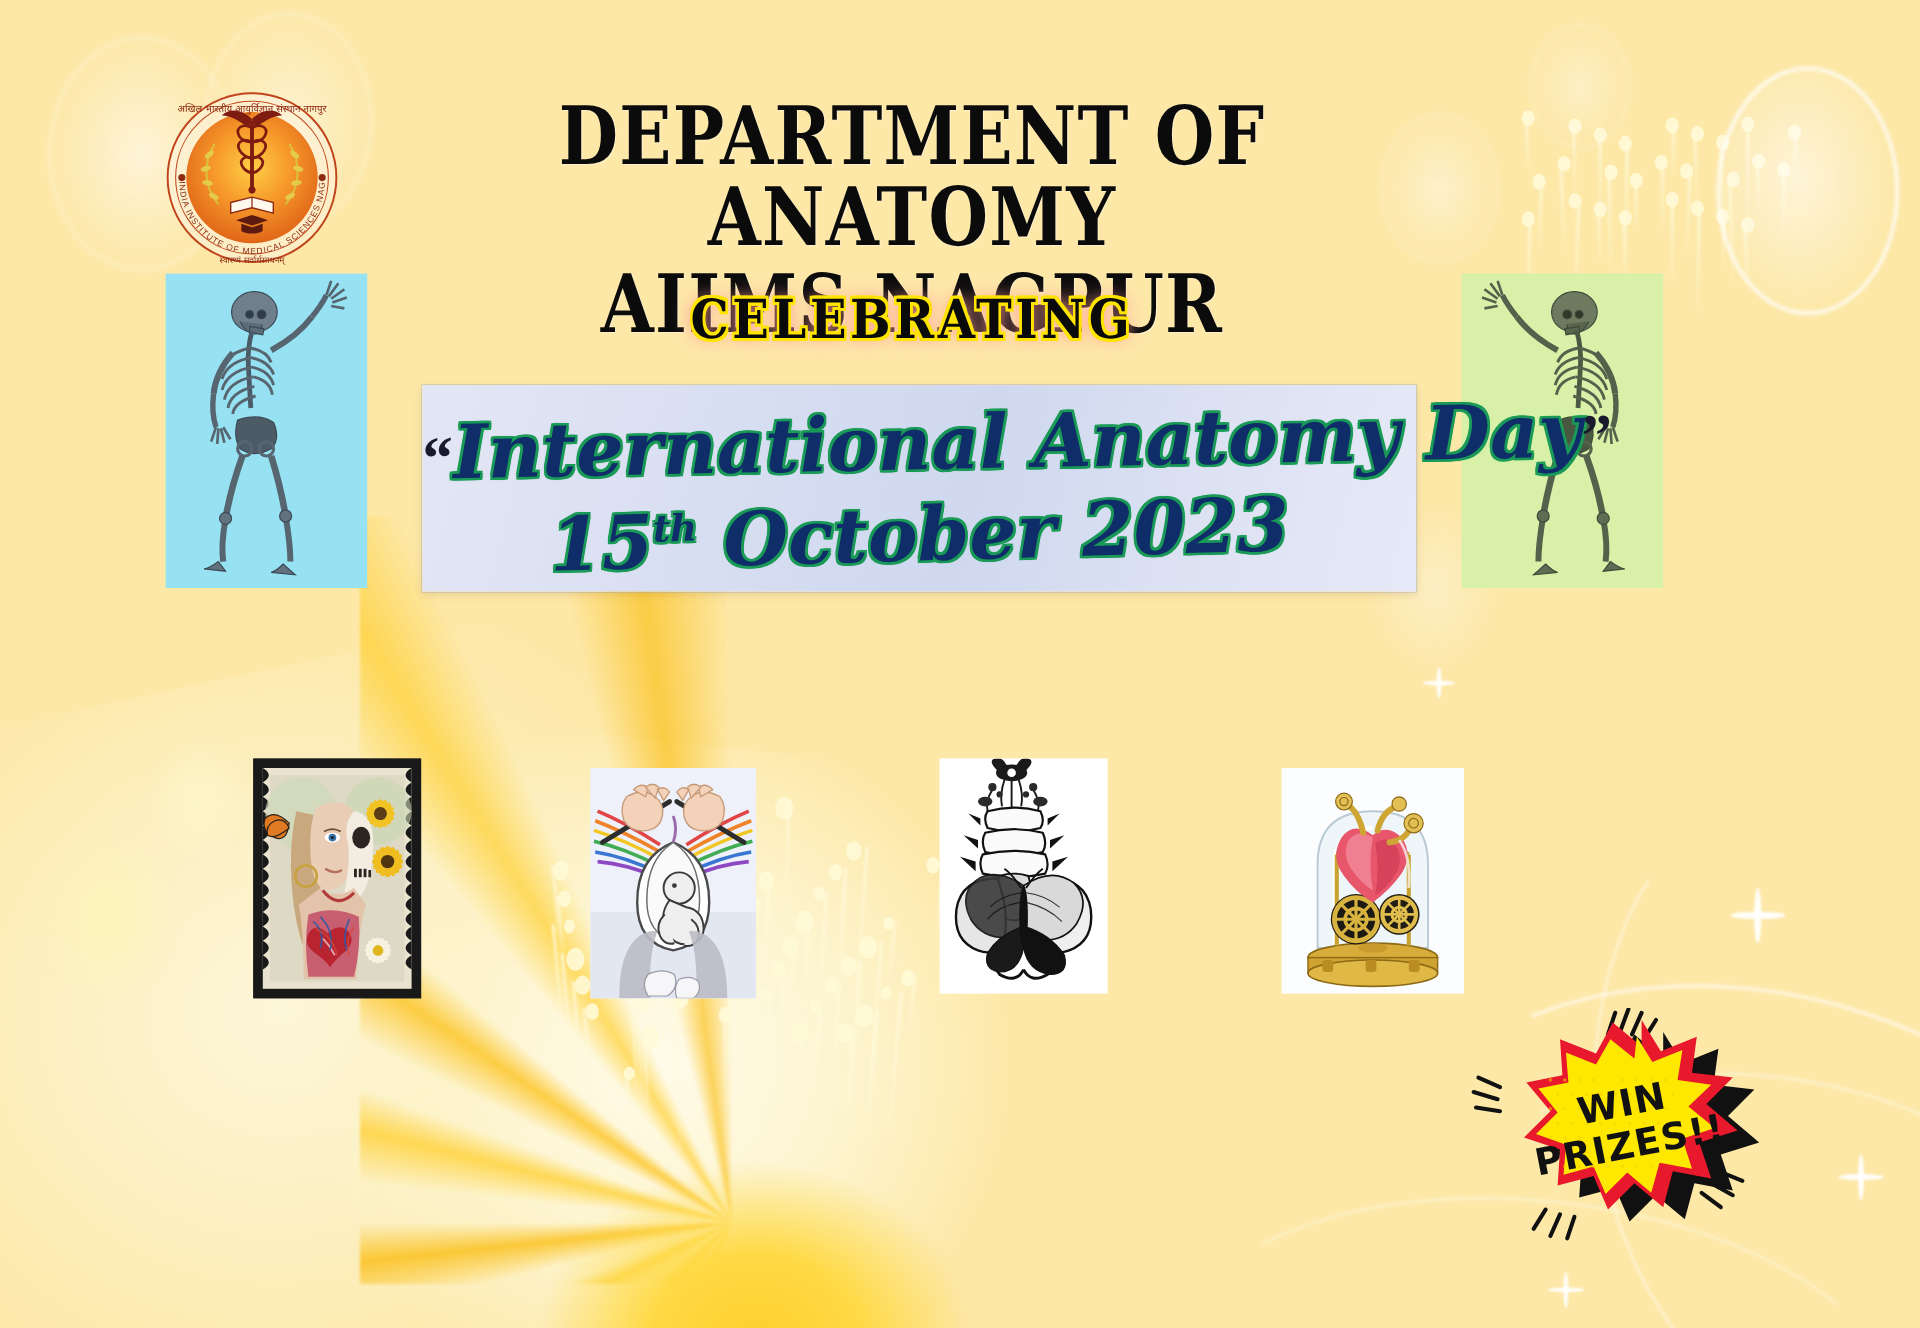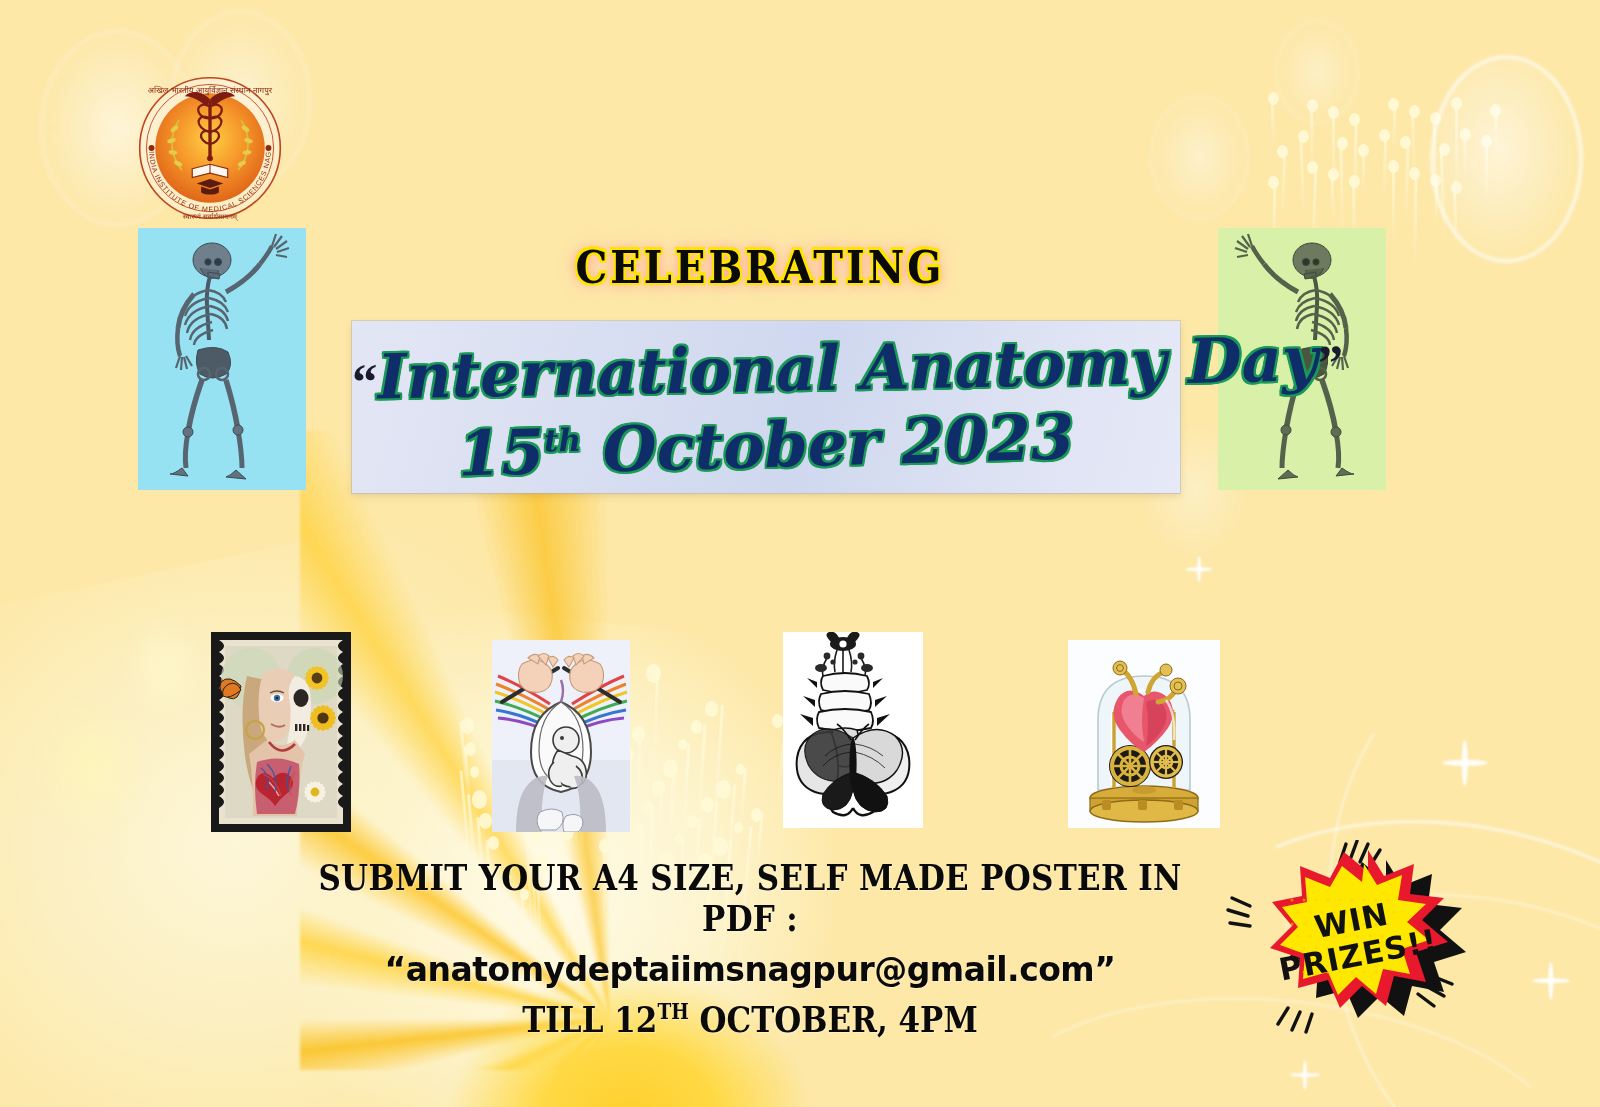--- a/index.html
+++ b/index.html
@@ -417,6 +417,10 @@
     </svg>
   </div>
 
+  <div class="hdr">
+    <span class="l1">DEPARTMENT OF ANATOMY</span>
+    <span class="l2">AIIMS NAGPUR</span>
+  </div>
 
   <div class="celebrating">CELEBRATING</div>
 

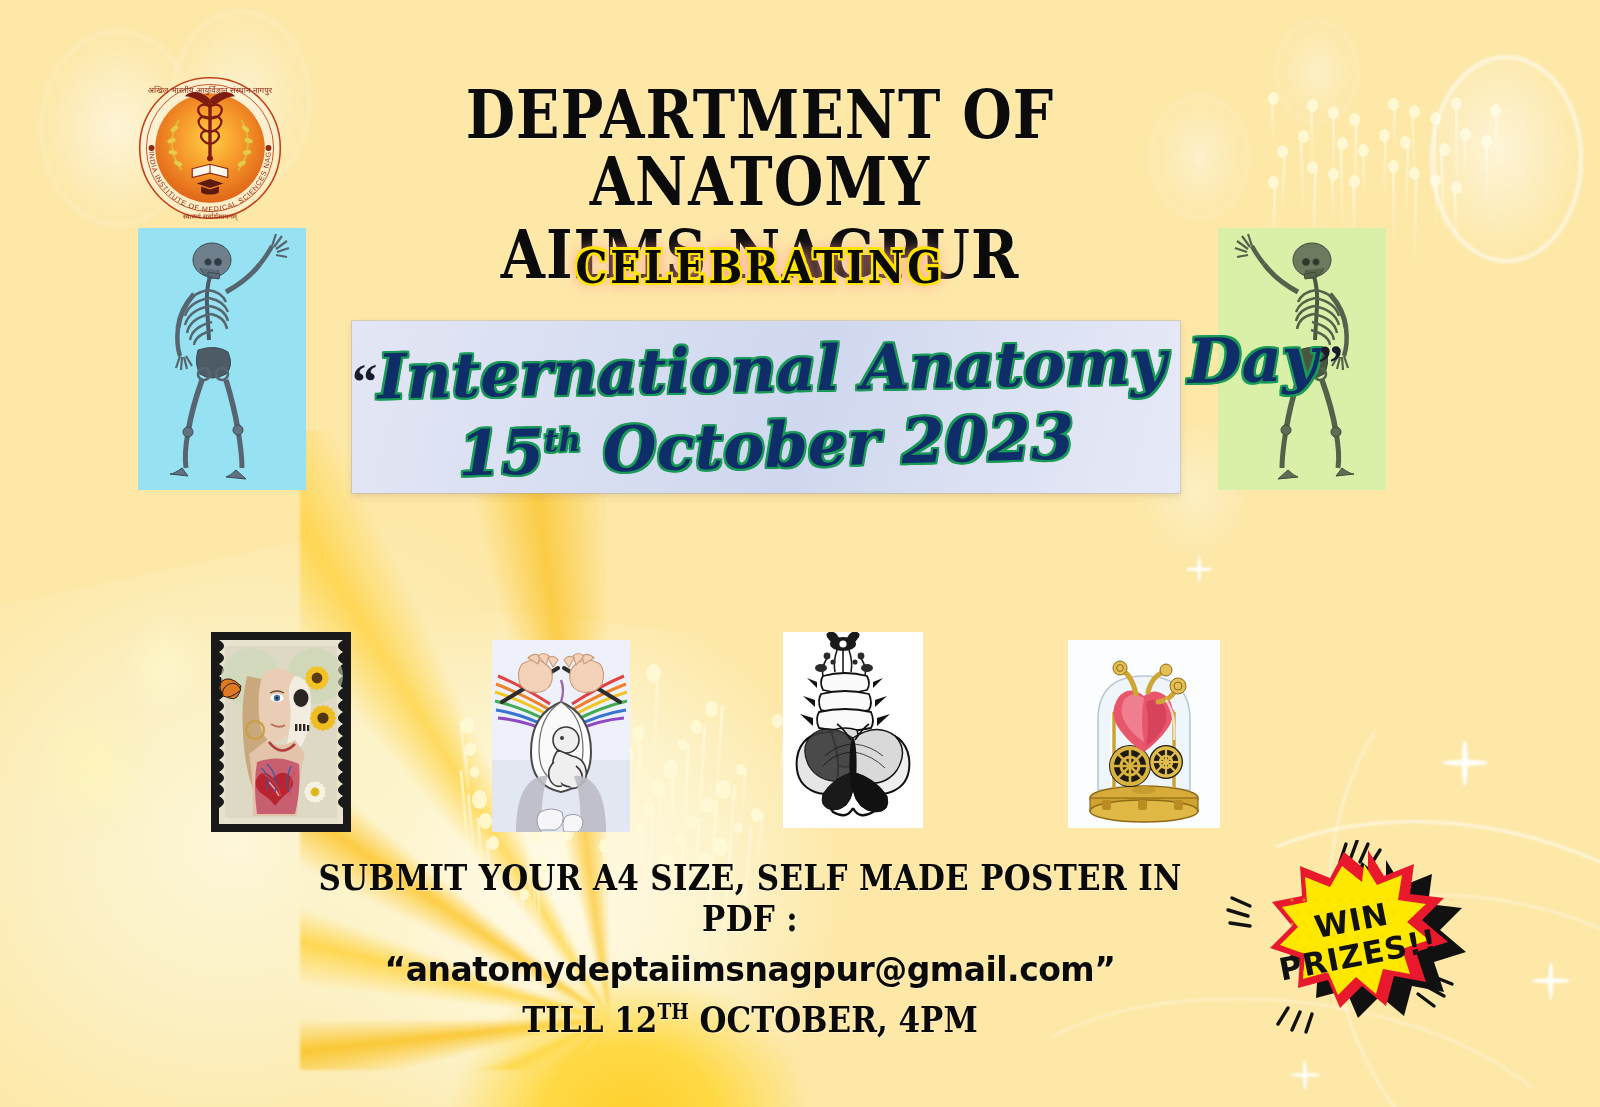--- a/index.html
+++ b/index.html
@@ -845,11 +845,6 @@
     </svg>
   </div>
 
-  <div class="bottom">
-    <span class="b1">SUBMIT YOUR A4 SIZE, SELF MADE POSTER IN PDF :</span>
-    <span class="b2">“anatomydeptaiimsnagpur@gmail.com”</span>
-    <span class="b3"><span>TILL 12</span><sup>TH</sup><span> OCTOBER, 4PM</span></span>
-  </div>
 
   <div class="burst">
     <svg viewBox="0 0 266 196" width="266" height="196" aria-hidden="true">

